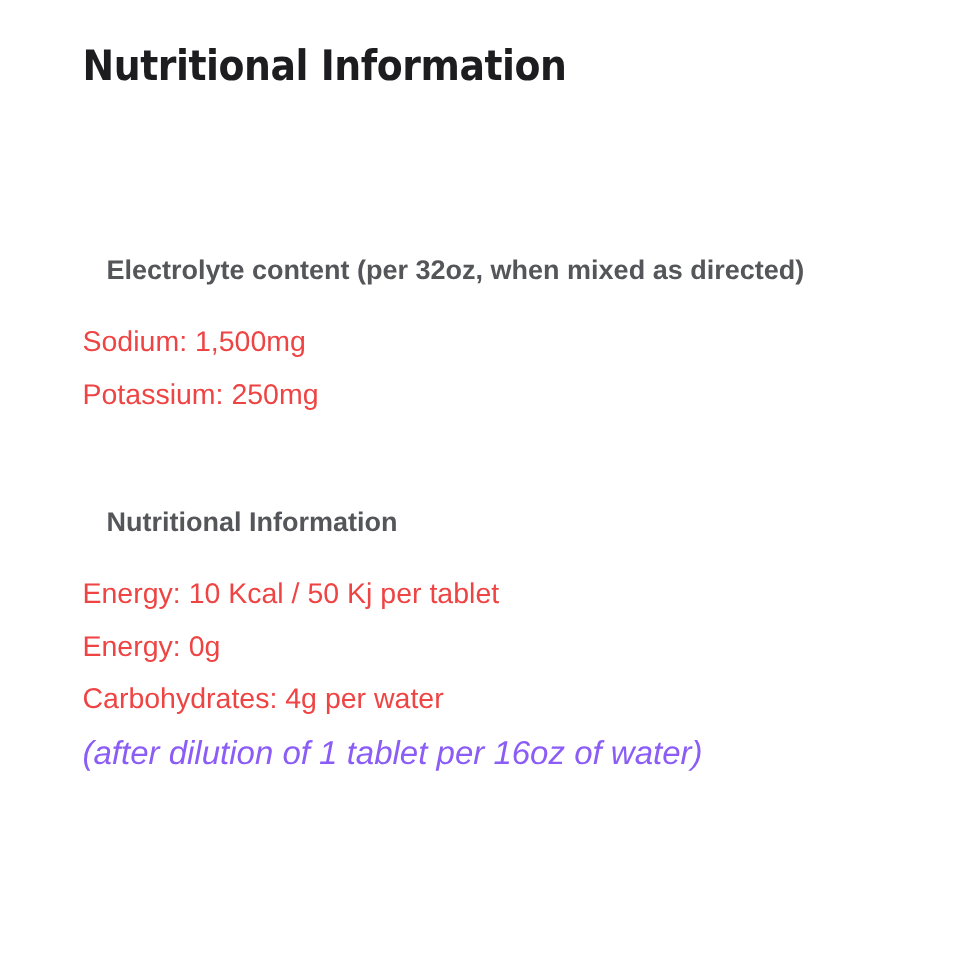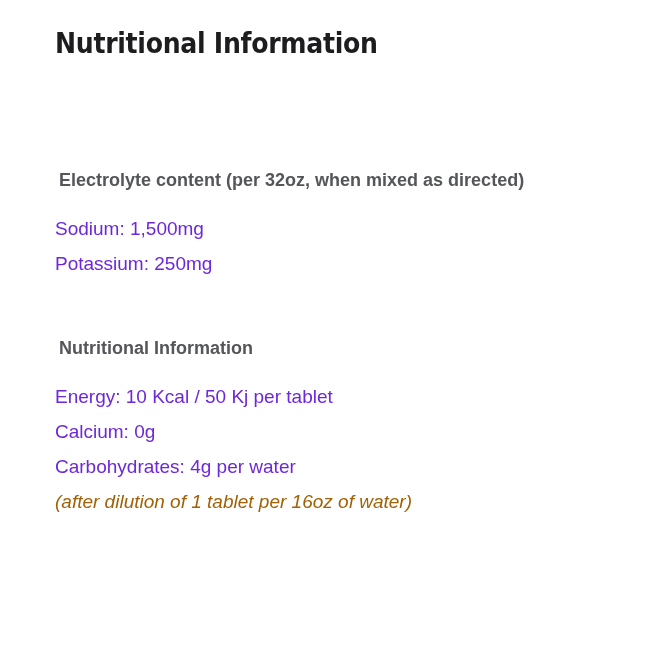--- a/index.html
+++ b/index.html
@@ -30,7 +30,7 @@
   .section-1 { margin-top: 108px; }
   .section-2 { margin-top: 62px; }
   h2.section-heading {
-    margin: 4px;
+    margin: 16px;
     font-size: 18px;
     line-height: 22px;
     font-weight: 700;

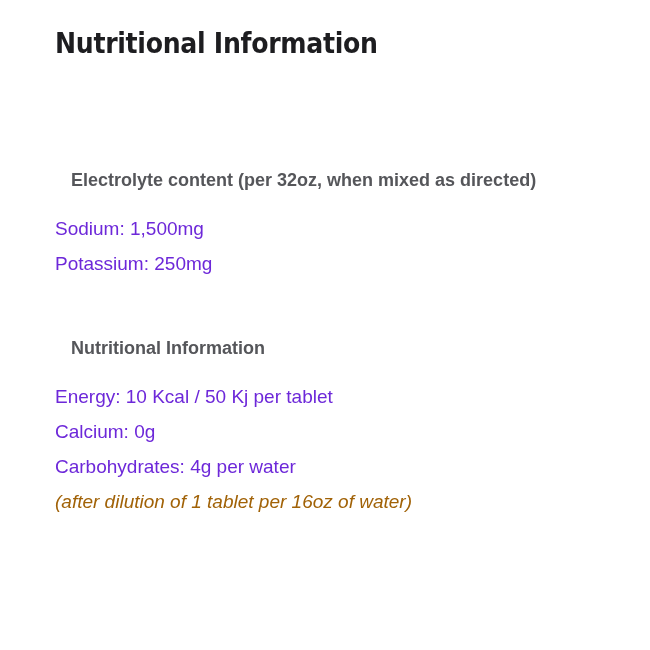--- a/index.html
+++ b/index.html
@@ -42,7 +42,7 @@
     font-size: 19px;
     line-height: 22px;
     font-weight: 400;
-    color: #6d28d9;
+    color: #ef4444;
   }
   p.dilution-note {
     margin: 0;

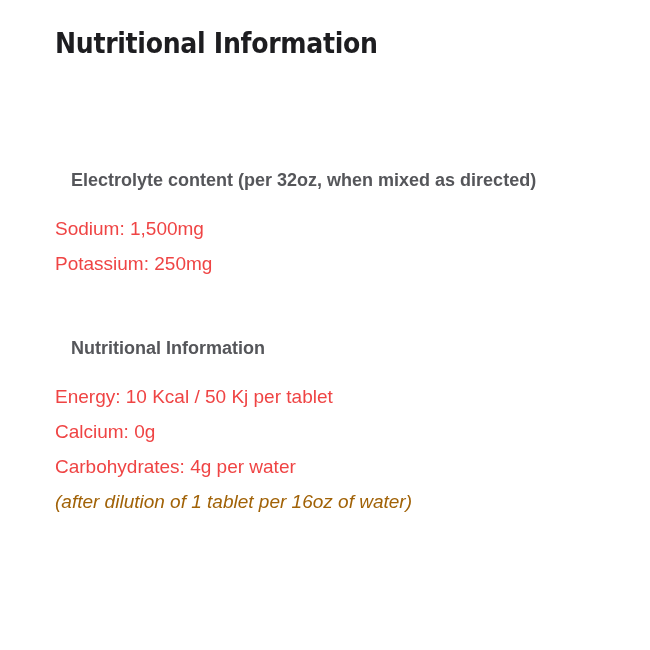--- a/index.html
+++ b/index.html
@@ -71,7 +71,7 @@
     <h2 class="section-heading">Nutritional Information</h2>
     <div class="items">
       <p class="list-item">Energy: 10 Kcal / 50 Kj per tablet</p>
-      <p class="list-item">Calcium: 0g</p>
+      <p class="list-item">Energy: 0g</p>
       <p class="list-item">Carbohydrates: 4g per water</p>
     </div>
     <p class="dilution-note">(after dilution of 1 tablet per 16oz of water)</p>

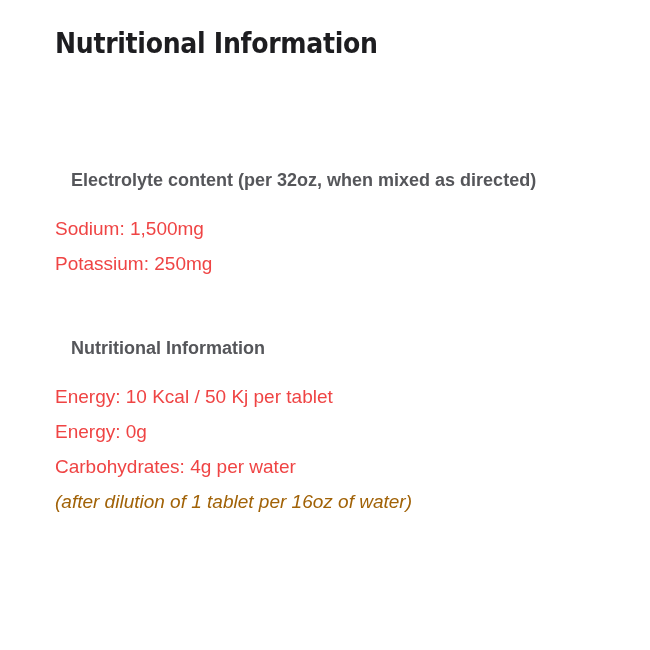--- a/index.html
+++ b/index.html
@@ -46,10 +46,10 @@
   }
   p.dilution-note {
     margin: 0;
-    font-size: 19px;
+    font-size: 22px;
     line-height: 22px;
     font-style: italic;
-    color: #a16207;
+    color: #8b5cf6;
   }
 </style>
 </head>

